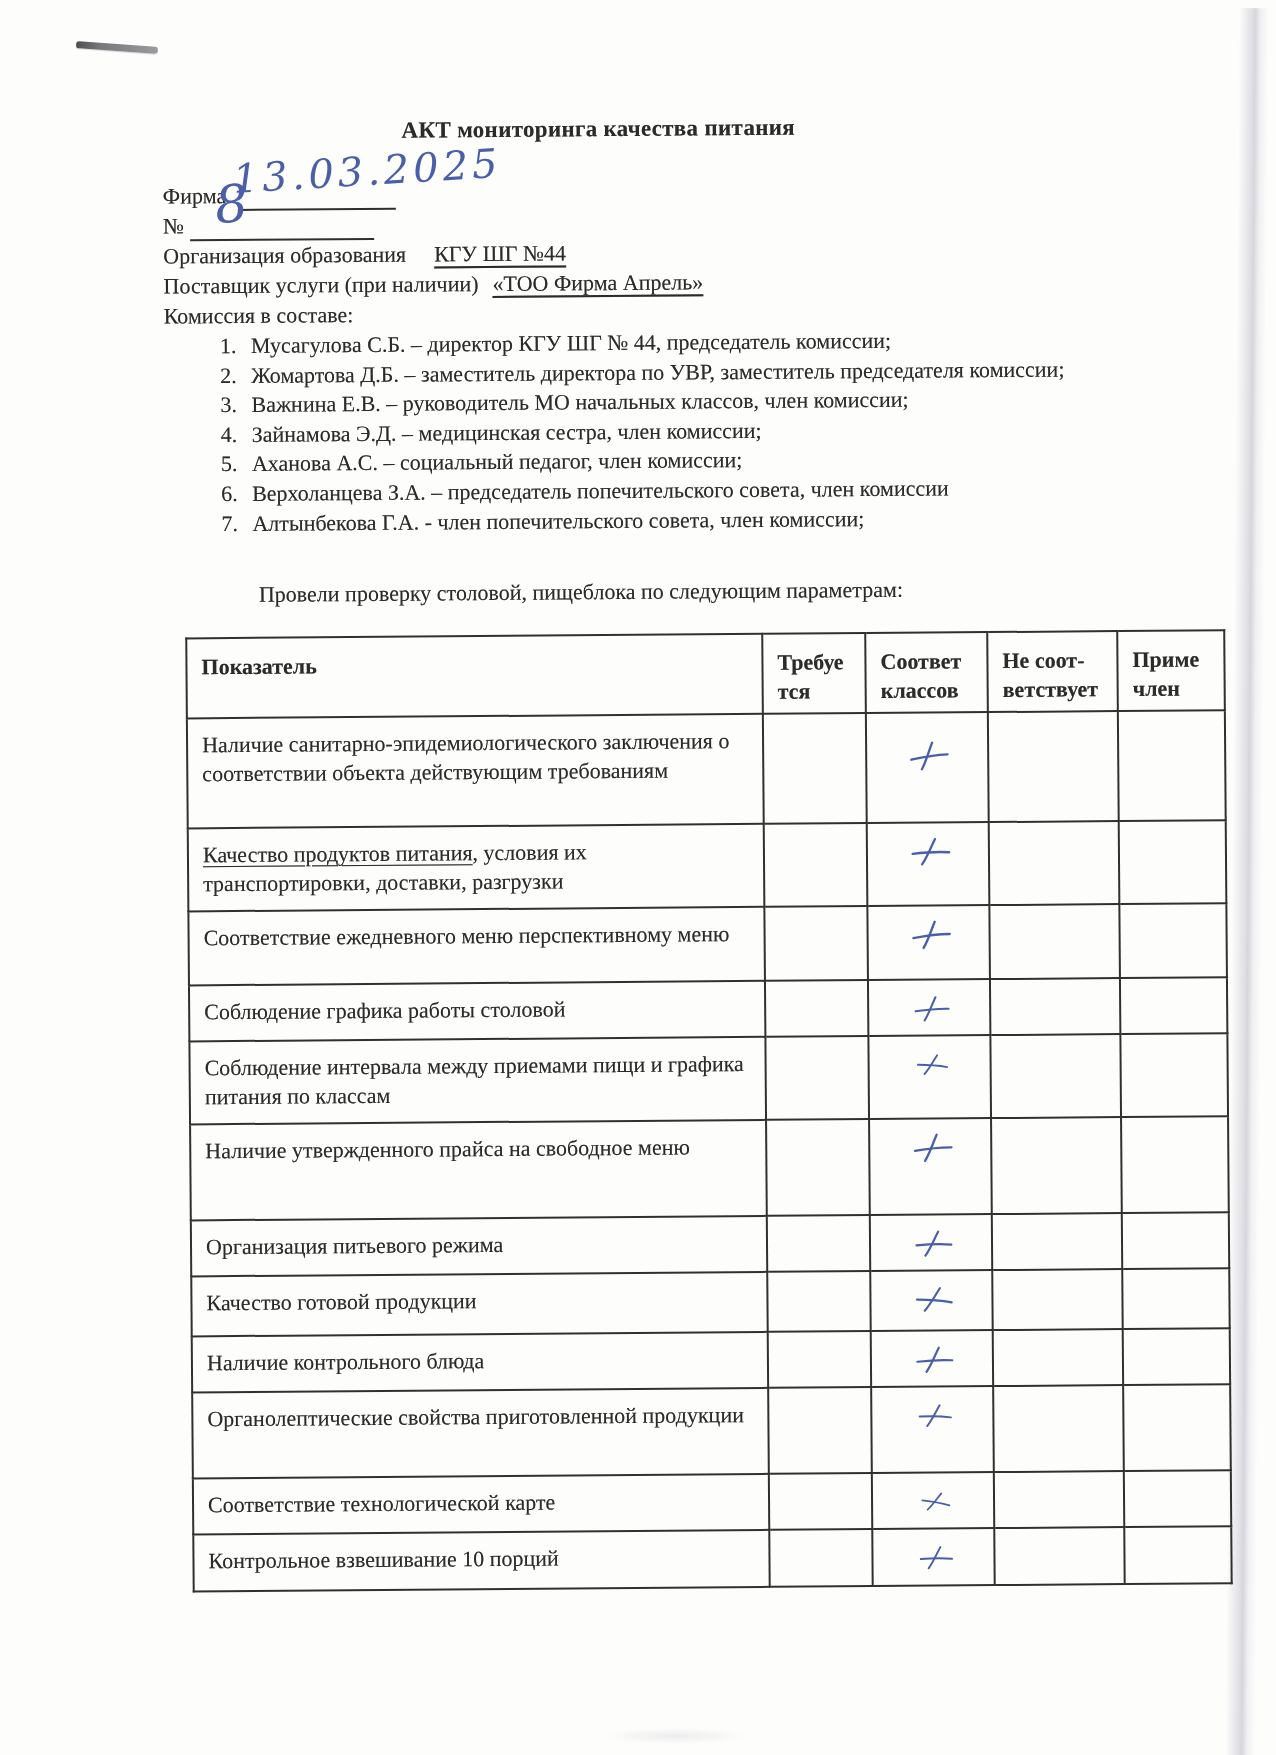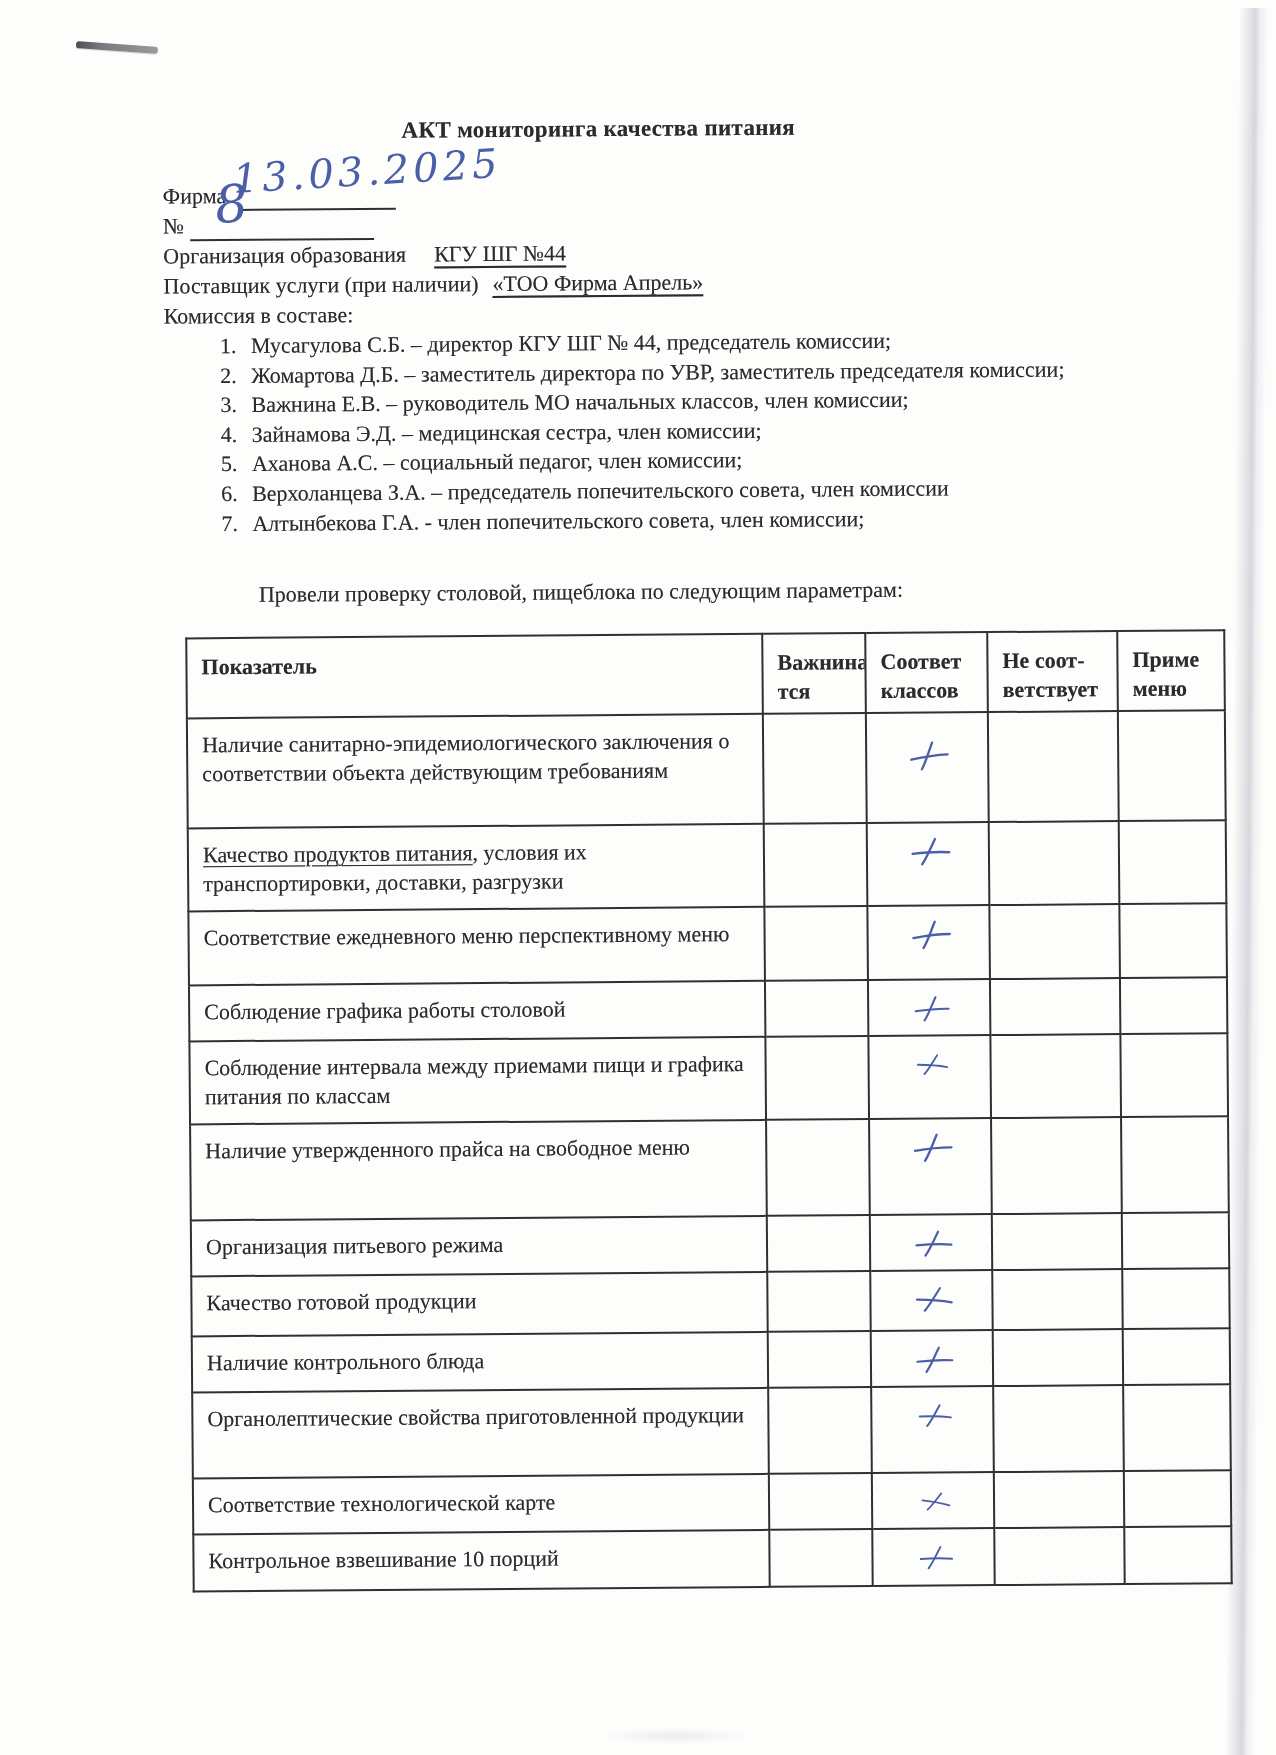--- a/index.html
+++ b/index.html
@@ -167,7 +167,7 @@
       <thead>
         <tr style="height:80px">
           <th>Показатель</th>
-          <th>Важнина
+          <th>Требуе
 тся</th>
           <th>Соответ
 классов</th>

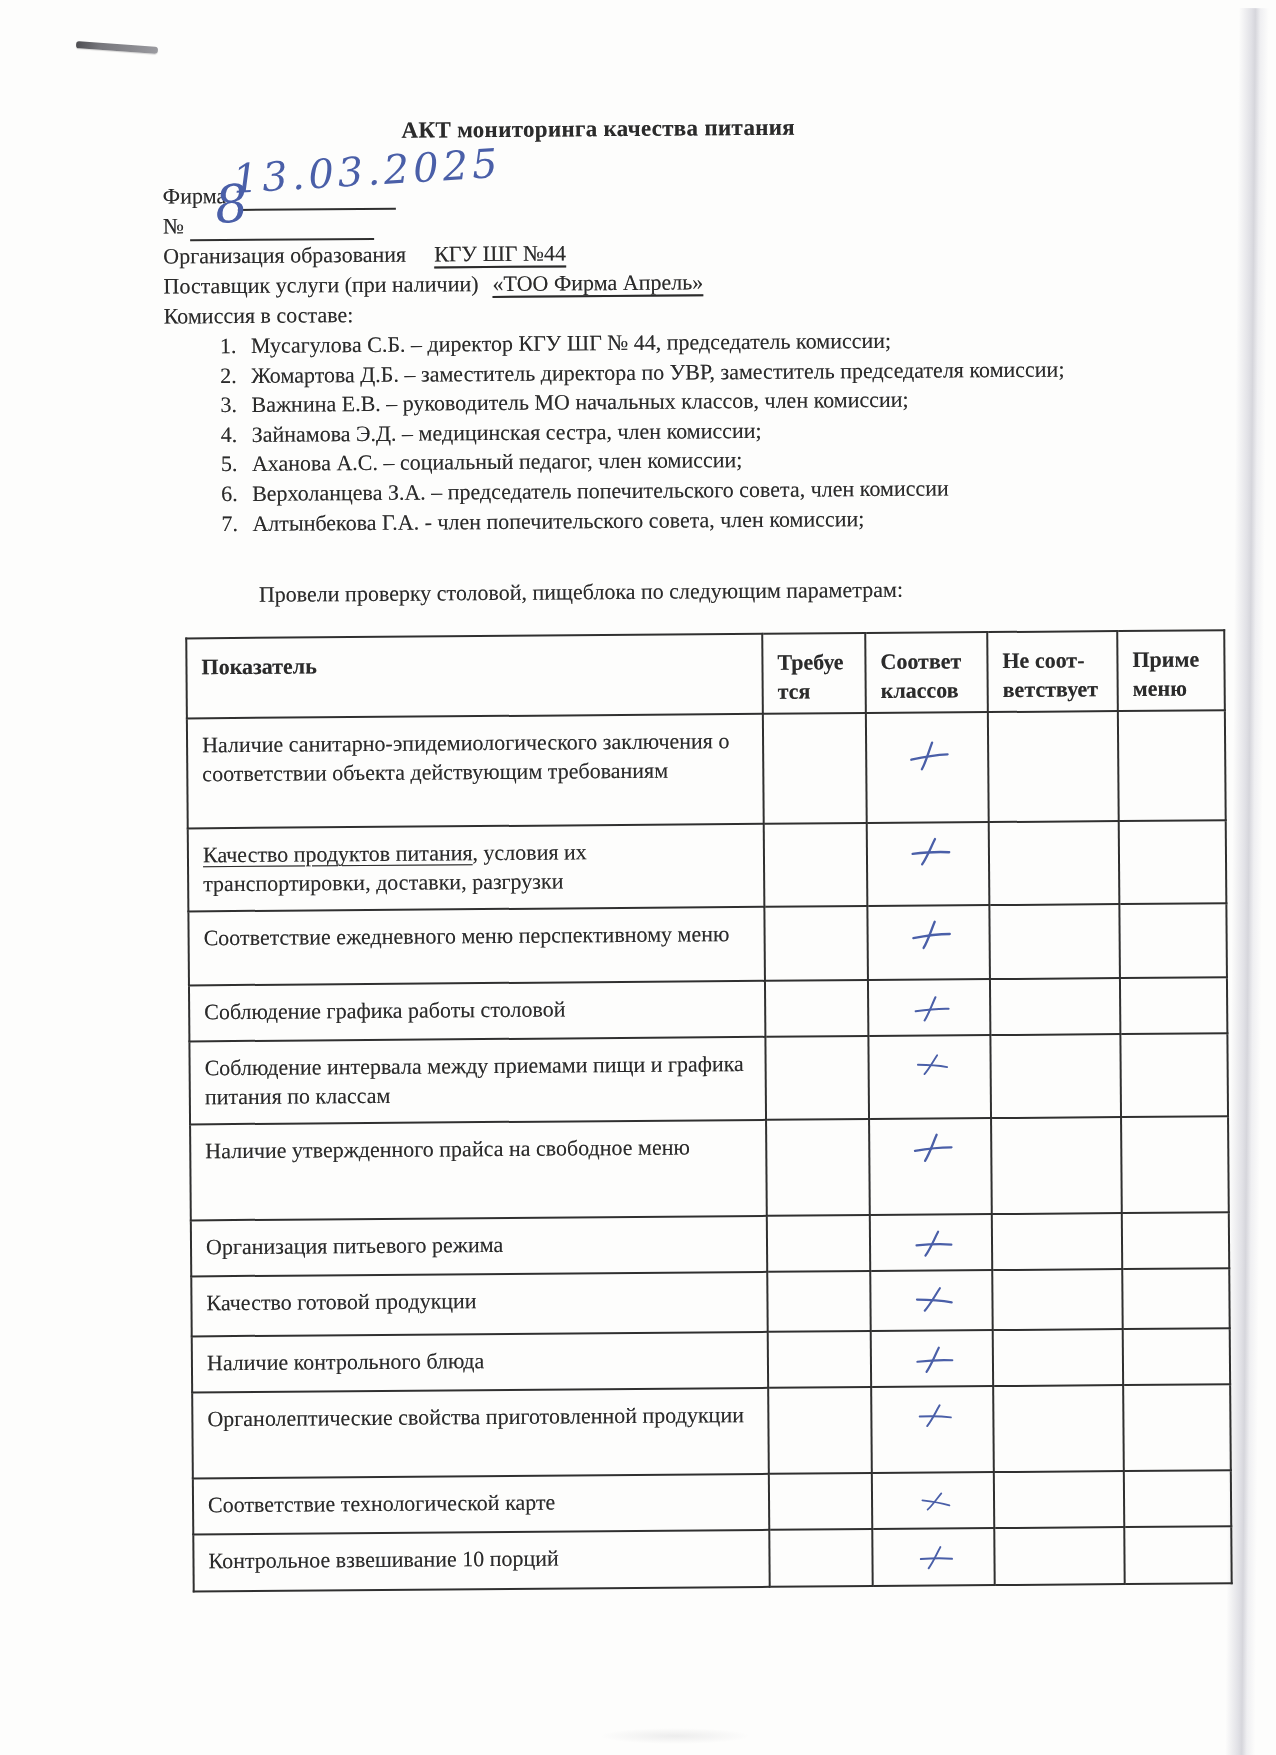--- a/index.html
+++ b/index.html
@@ -174,7 +174,7 @@
           <th>Не соот-
 ветствует</th>
           <th>Приме
-меню</th>
+член</th>
         </tr>
       </thead>
       <tbody>

